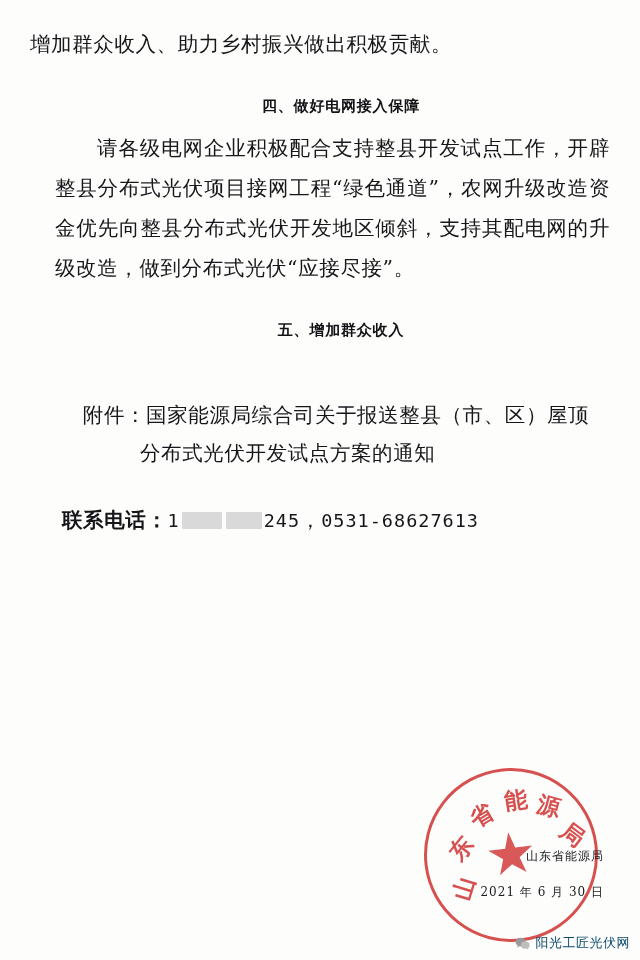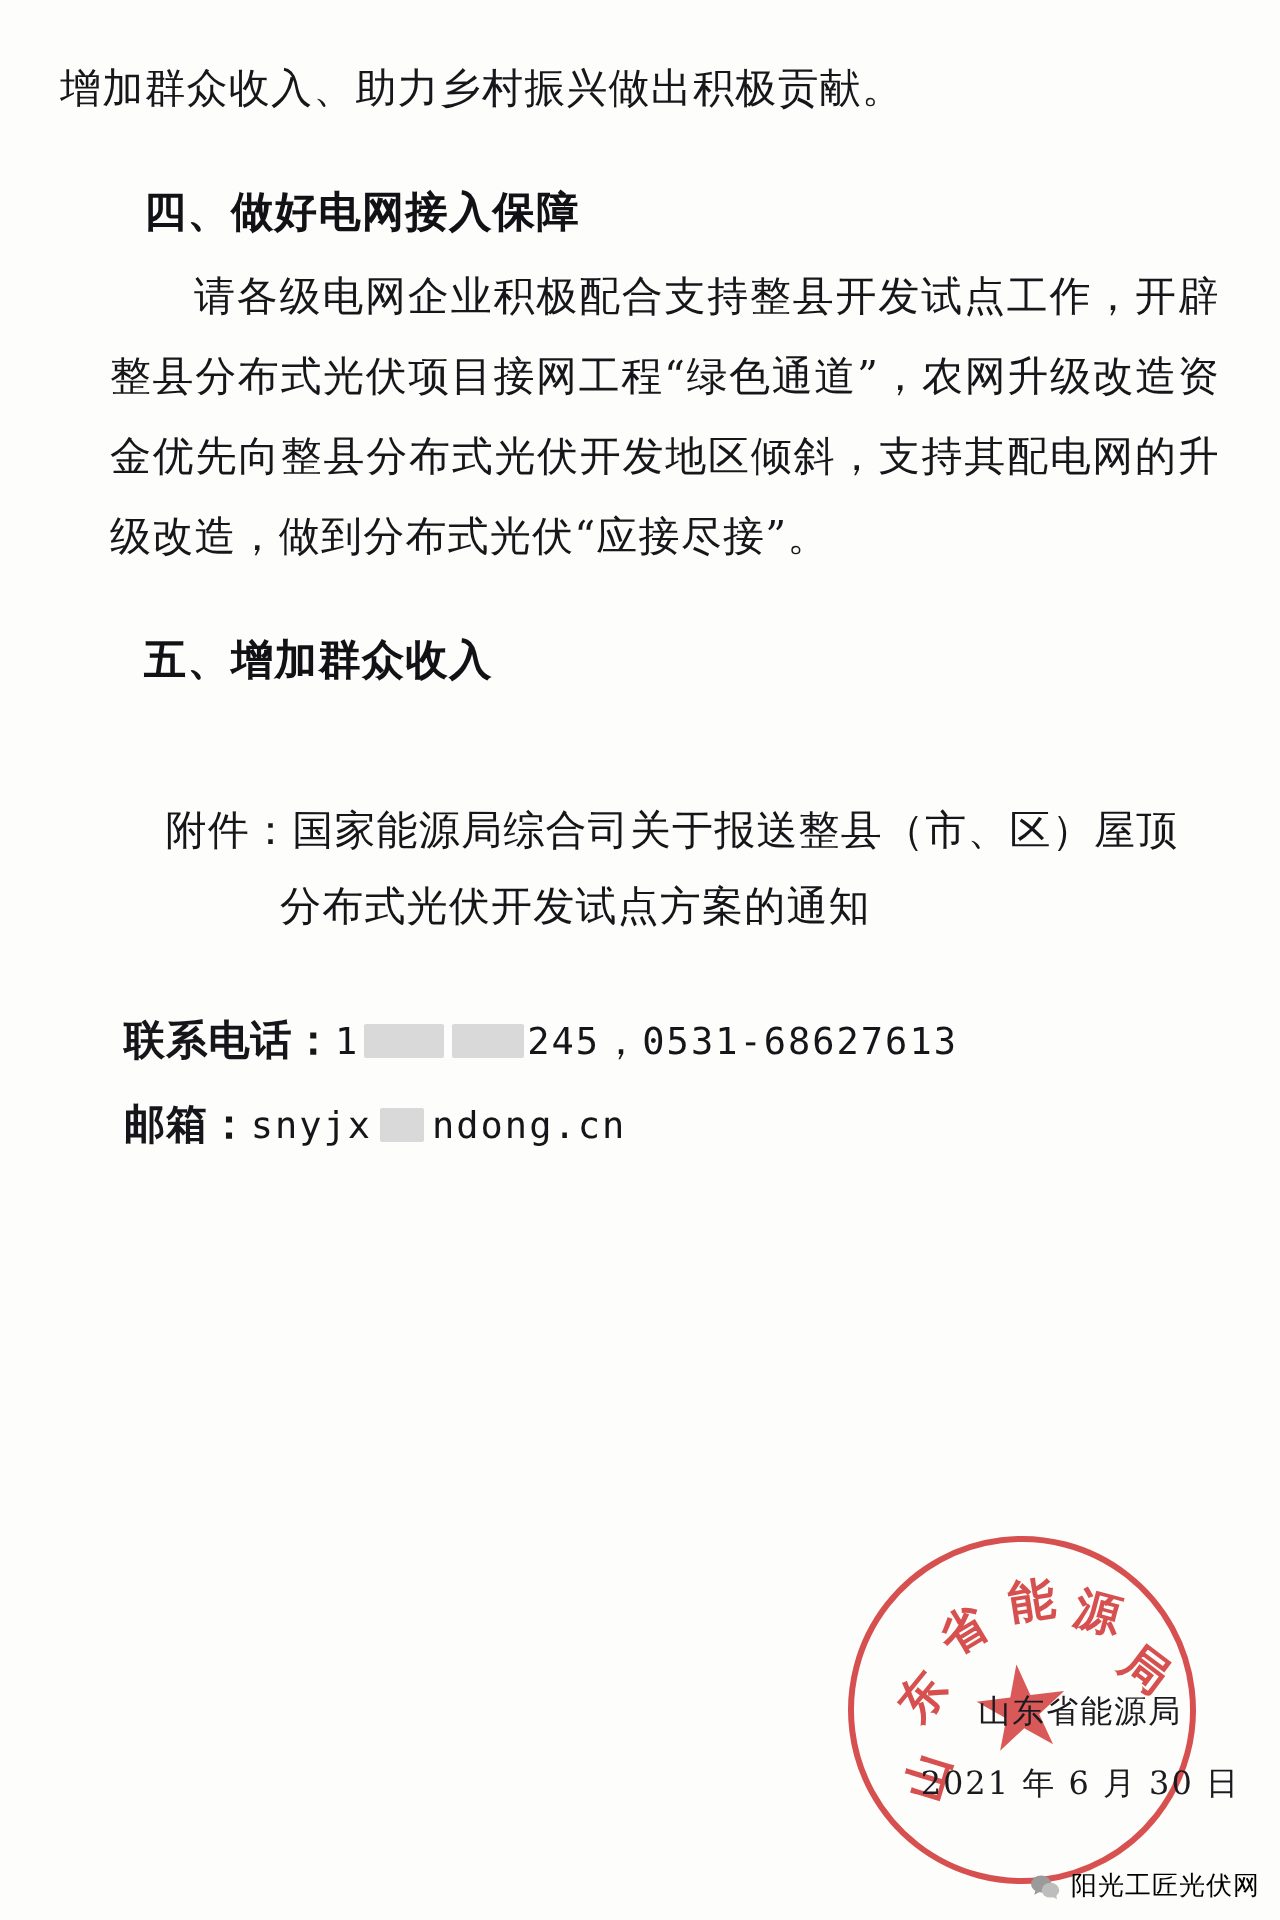--- a/index.html
+++ b/index.html
@@ -48,13 +48,14 @@
   }
 
   .heading {
-    font-size: 21px;
+    font-size: 15px;
     line-height: 40px;
     letter-spacing: 0.8px;
     font-weight: bold;
     text-indent: 42px;
     margin: 6px 0 2px 0;
     color: #121216;
+    text-align: center;
   }
 
   .spacer-sm { height: 14px; }

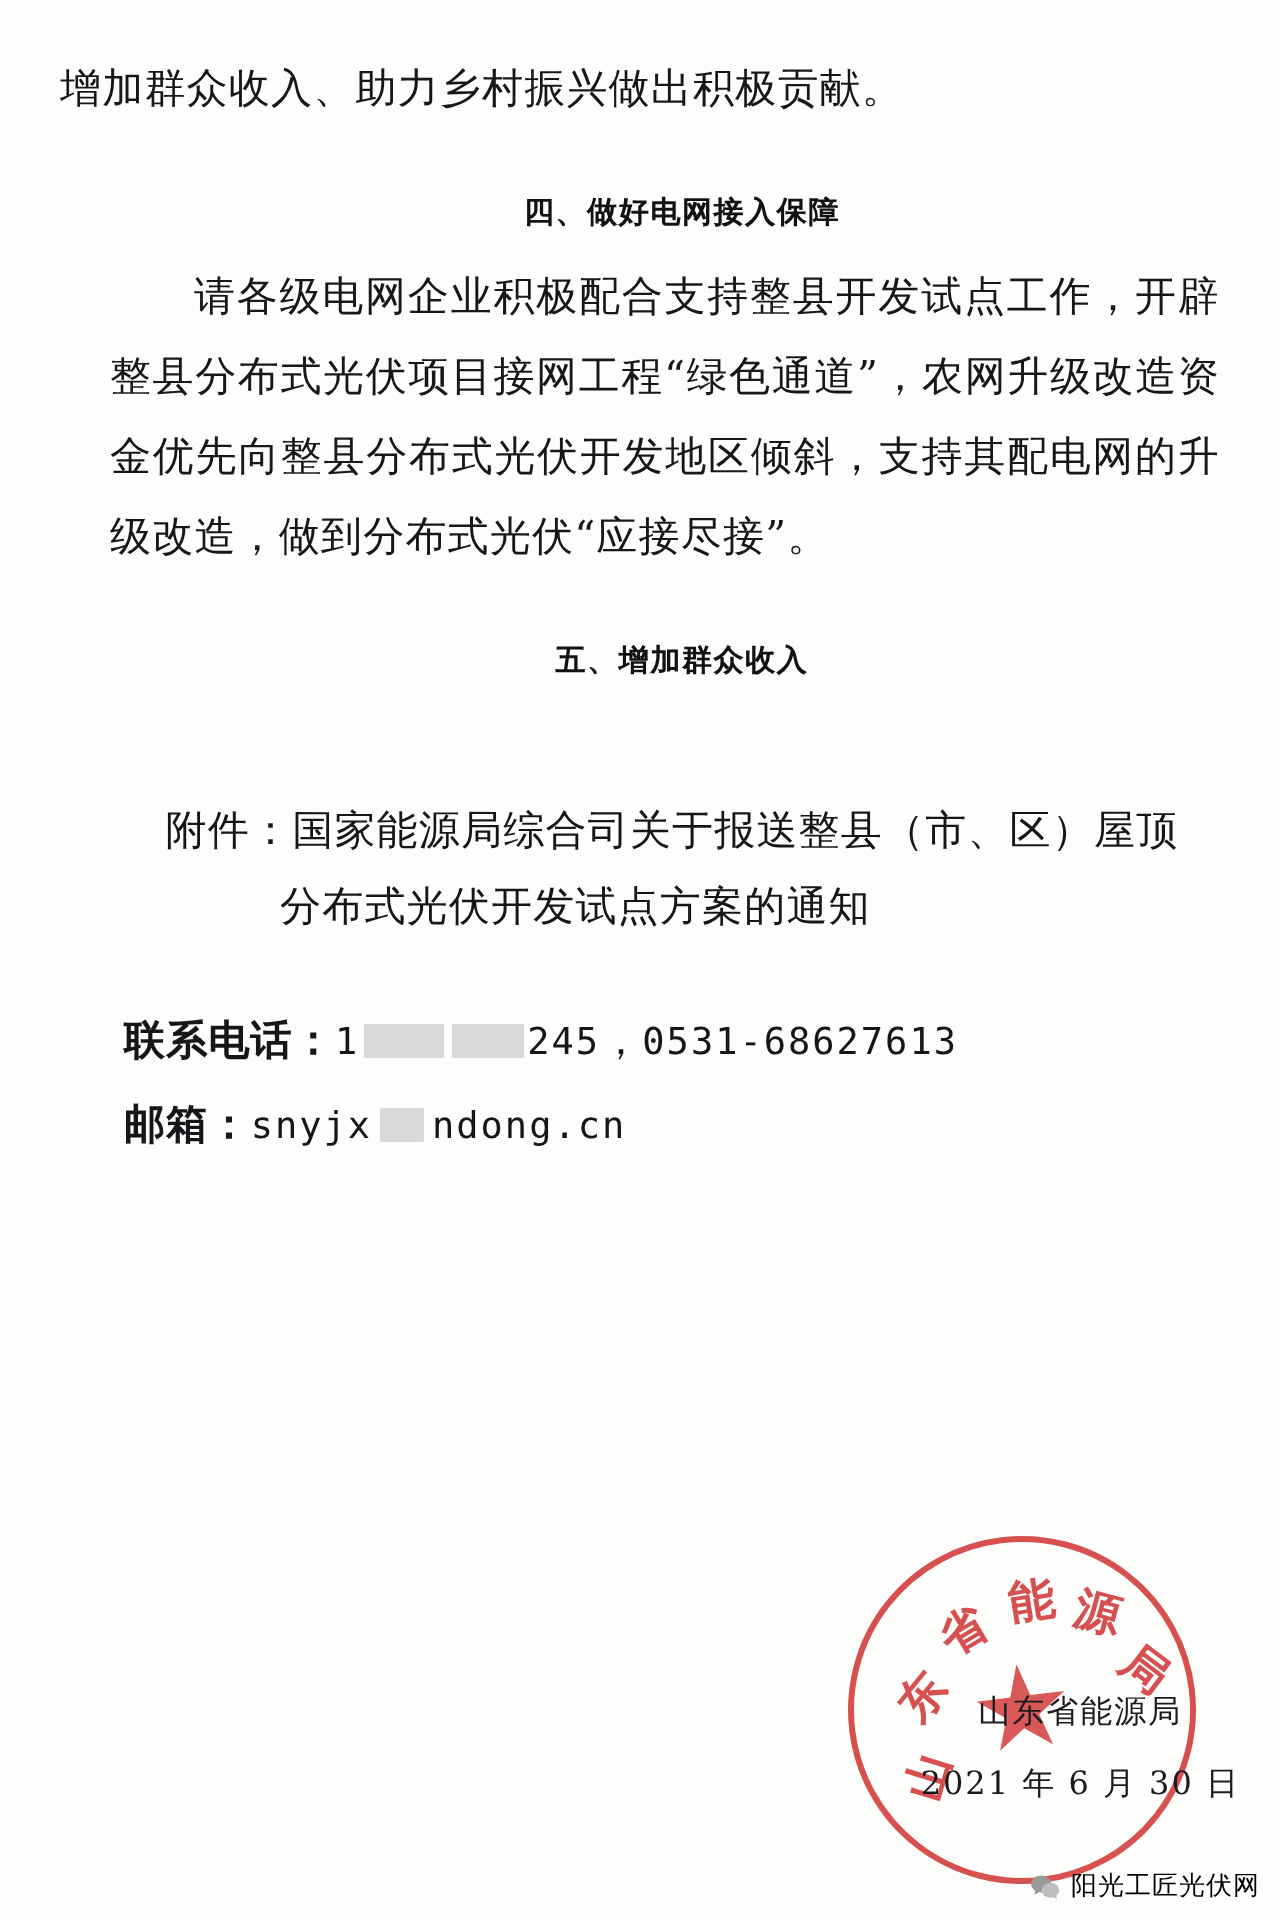--- a/index.html
+++ b/index.html
@@ -218,9 +218,6 @@
         <span class="contact-label">联系电话：</span><span class="mono">1</span><span class="redact w1"></span><span class="redact w2"></span><span class="mono">245</span><span>，</span><span class="mono">0531-68627613</span>
       </div>
 
-      <div class="contact-row">
-        <span class="contact-label">邮箱：</span><span class="mono">snyjx</span><span class="redact w3"></span><span class="mono">ndong.cn</span>
-      </div>
 
     </div>
 

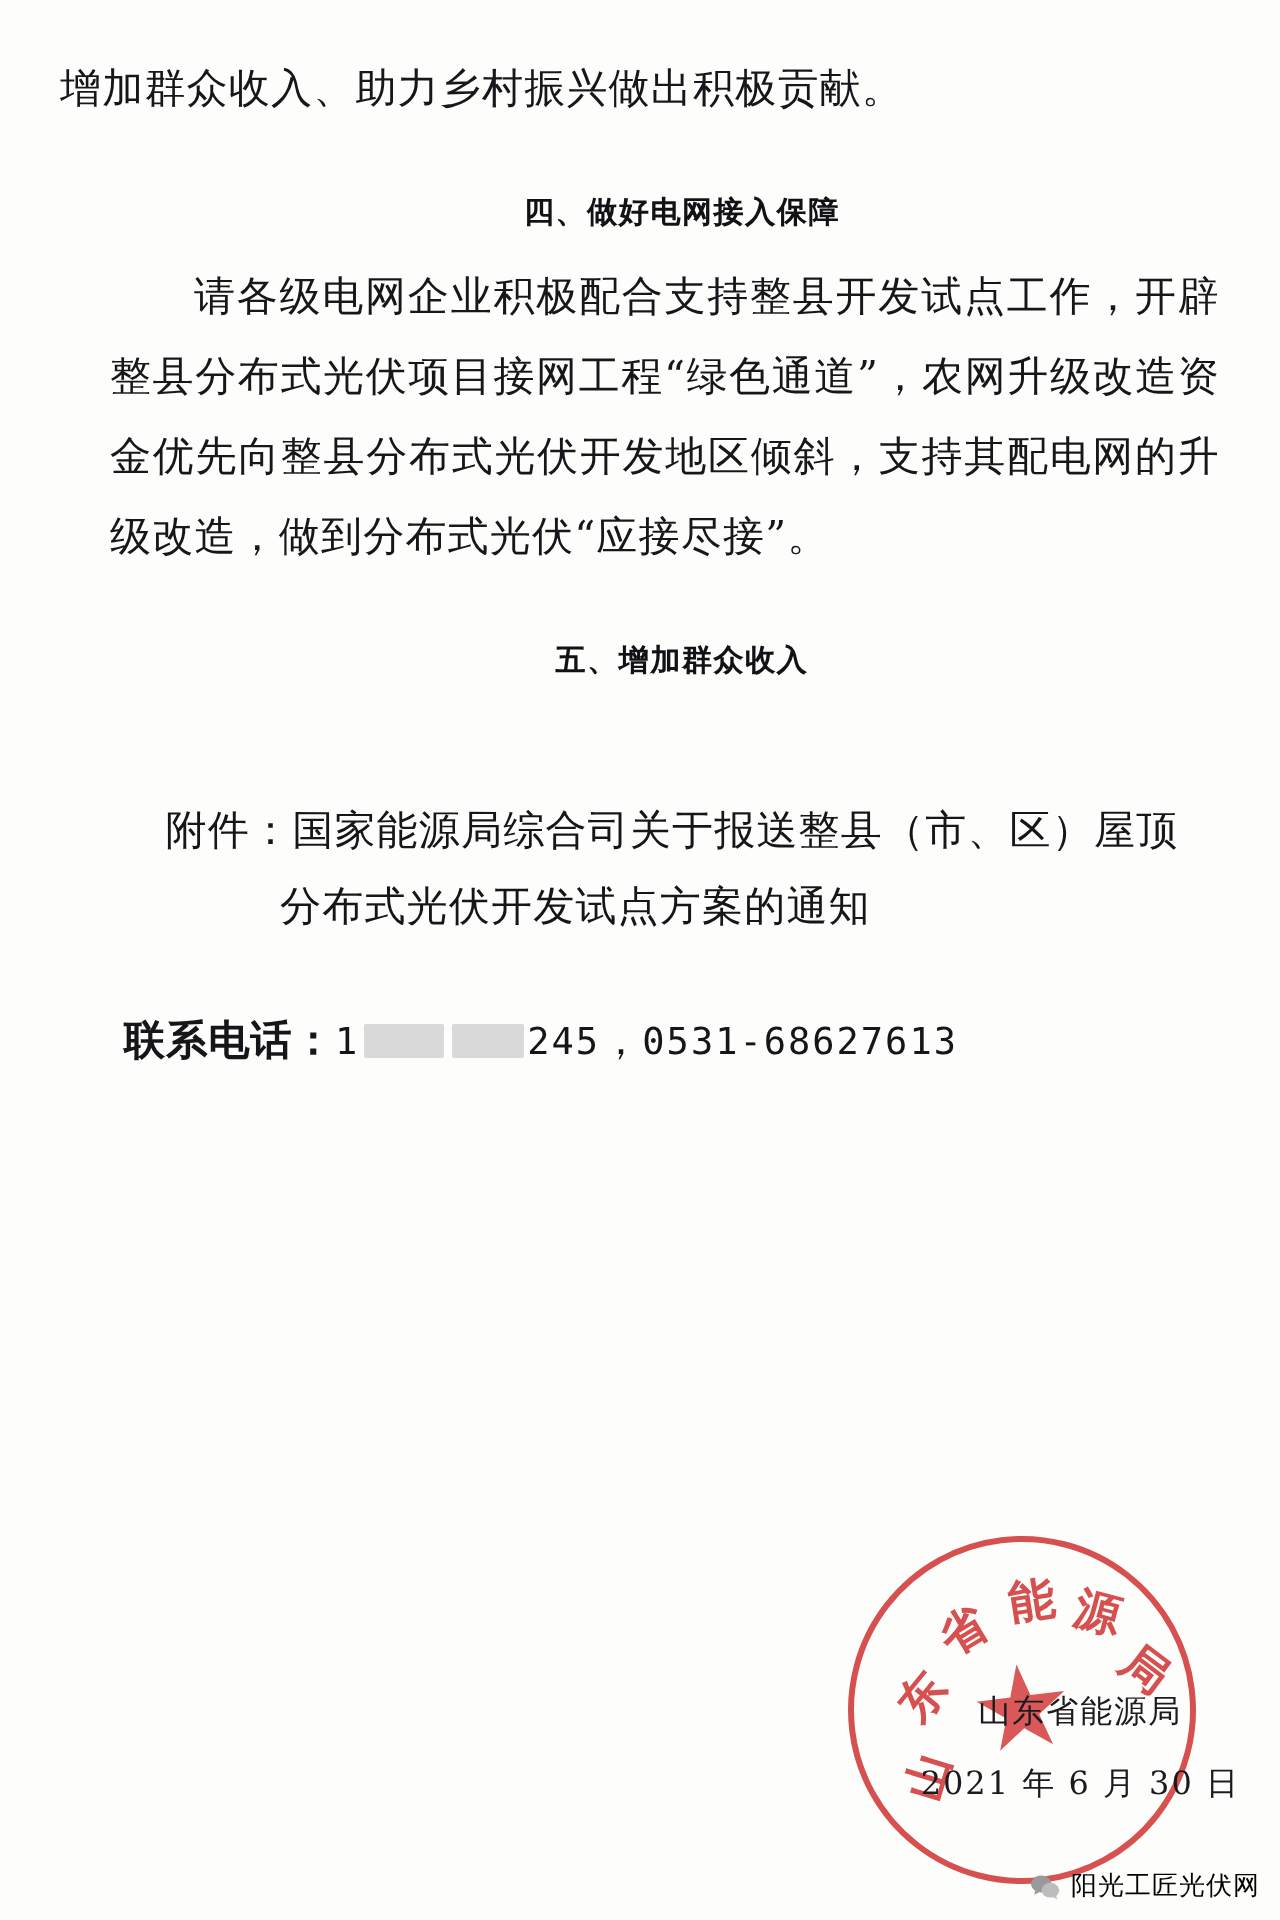--- a/index.html
+++ b/index.html
@@ -103,10 +103,10 @@
   
   .sign-block {
     position: absolute;
-    right: 20px;
+    right: 36px;
     top: 838px;
-    text-align: center;
-    font-size: 16px;
+    text-align: right;
+    font-size: 12px;
     line-height: 36px;
     letter-spacing: 1px;
     color: #1a1a1f;

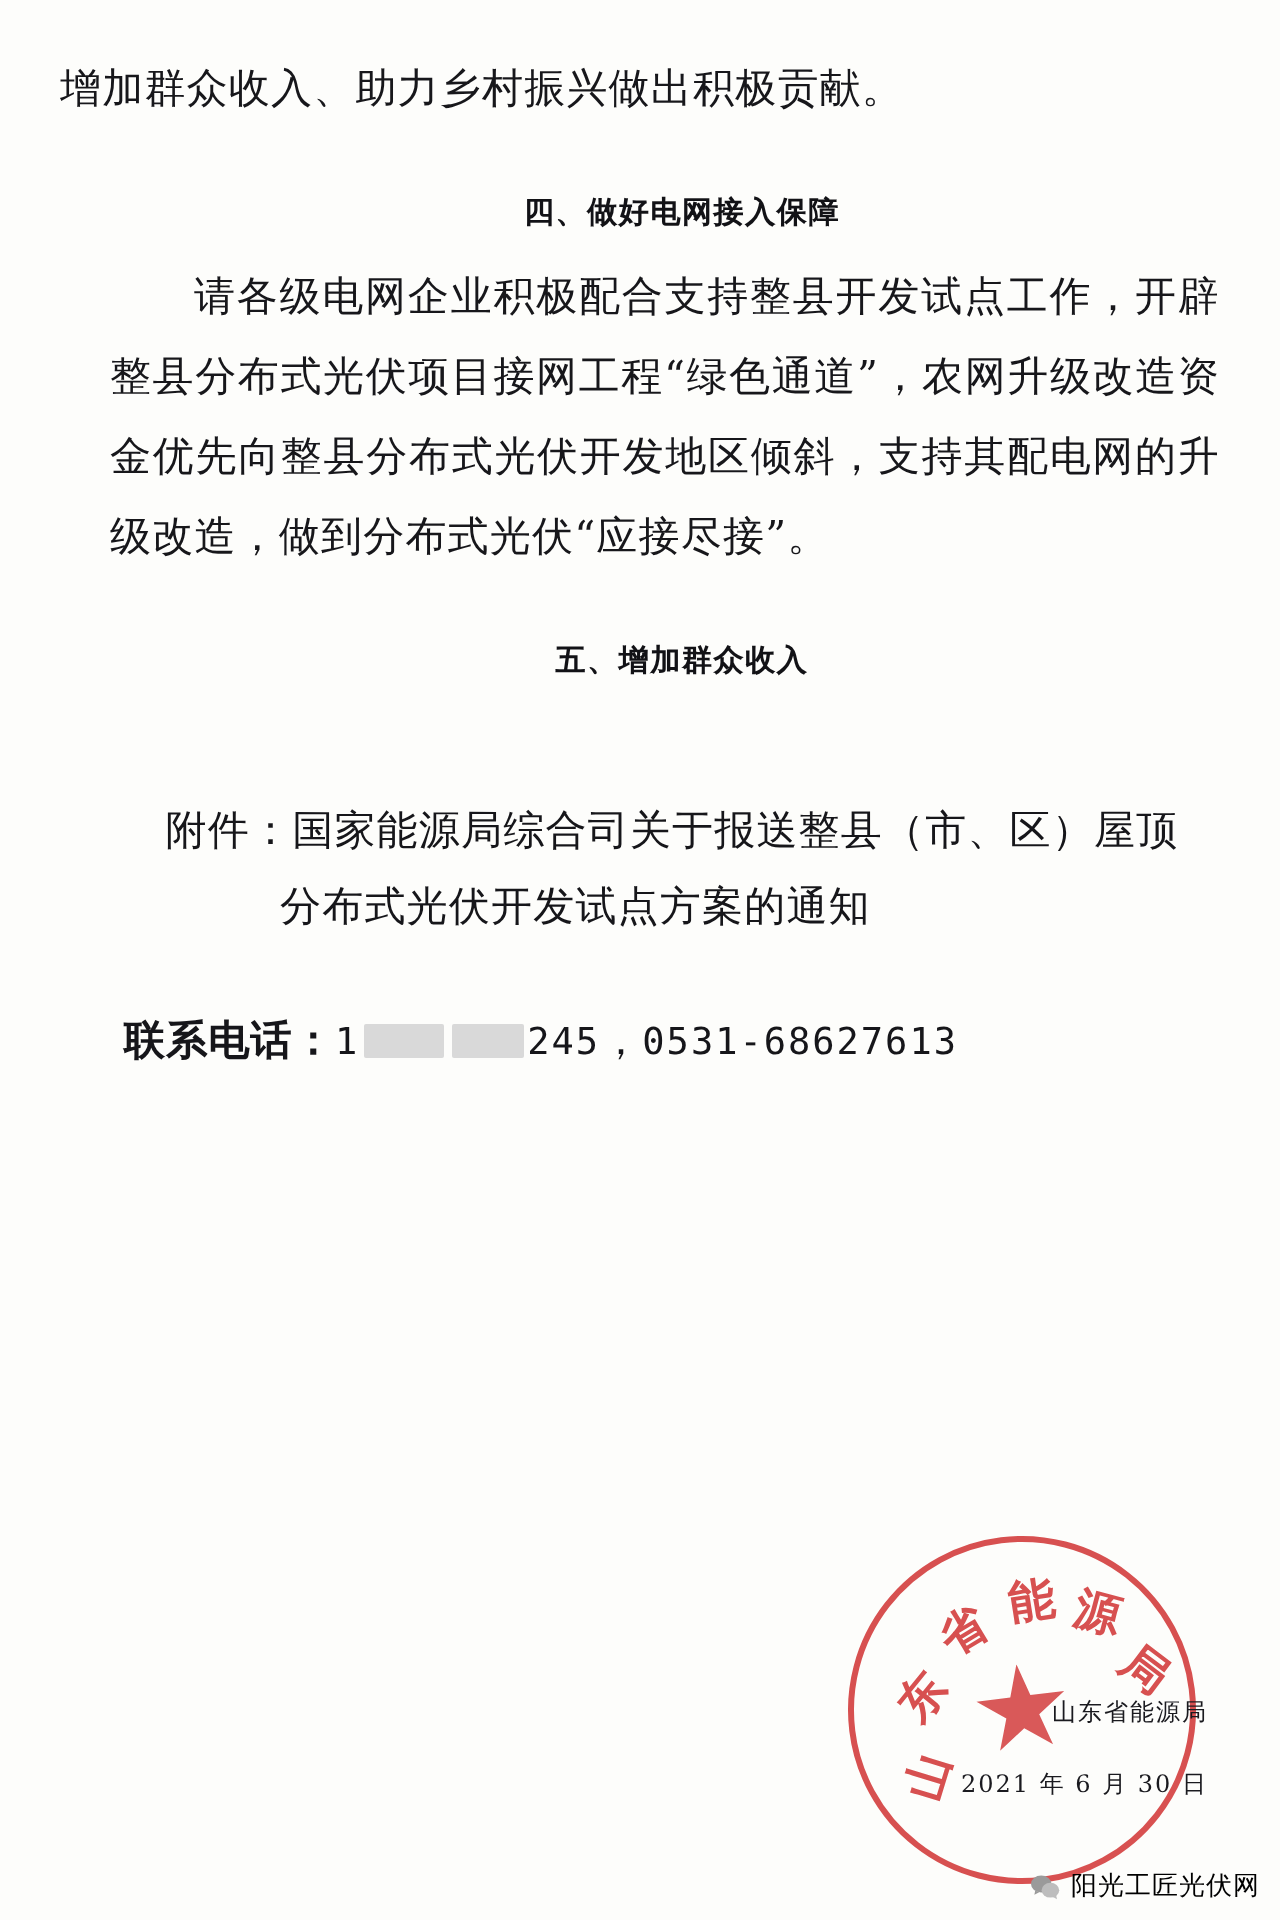--- a/index.html
+++ b/index.html
@@ -164,7 +164,7 @@
     gap: 6px;
     font-family: Liberation Mono, monospace;
     font-size: 13px;
-    color: #000000;
+    color: #0c4a6e;
     letter-spacing: 0.5px;
     z-index: 4;
   }

